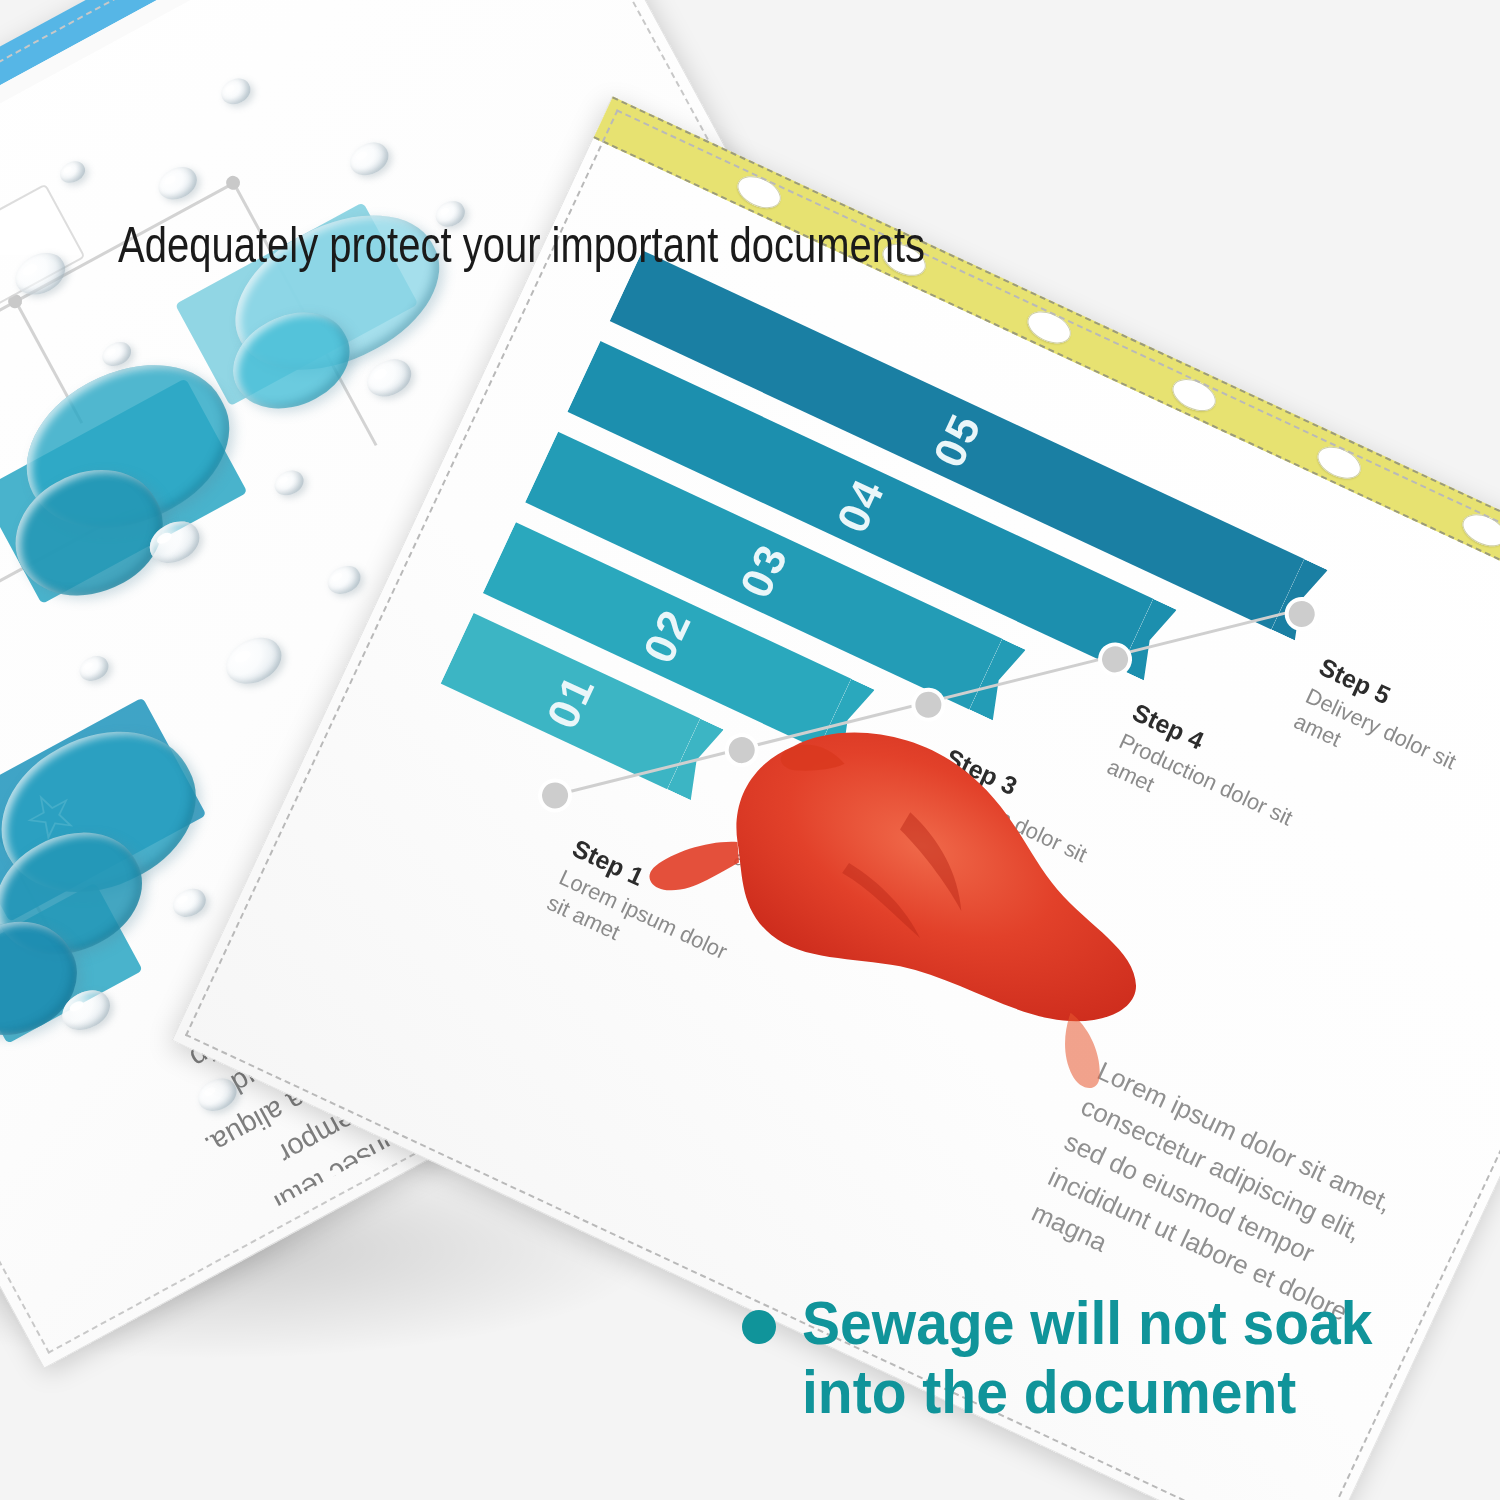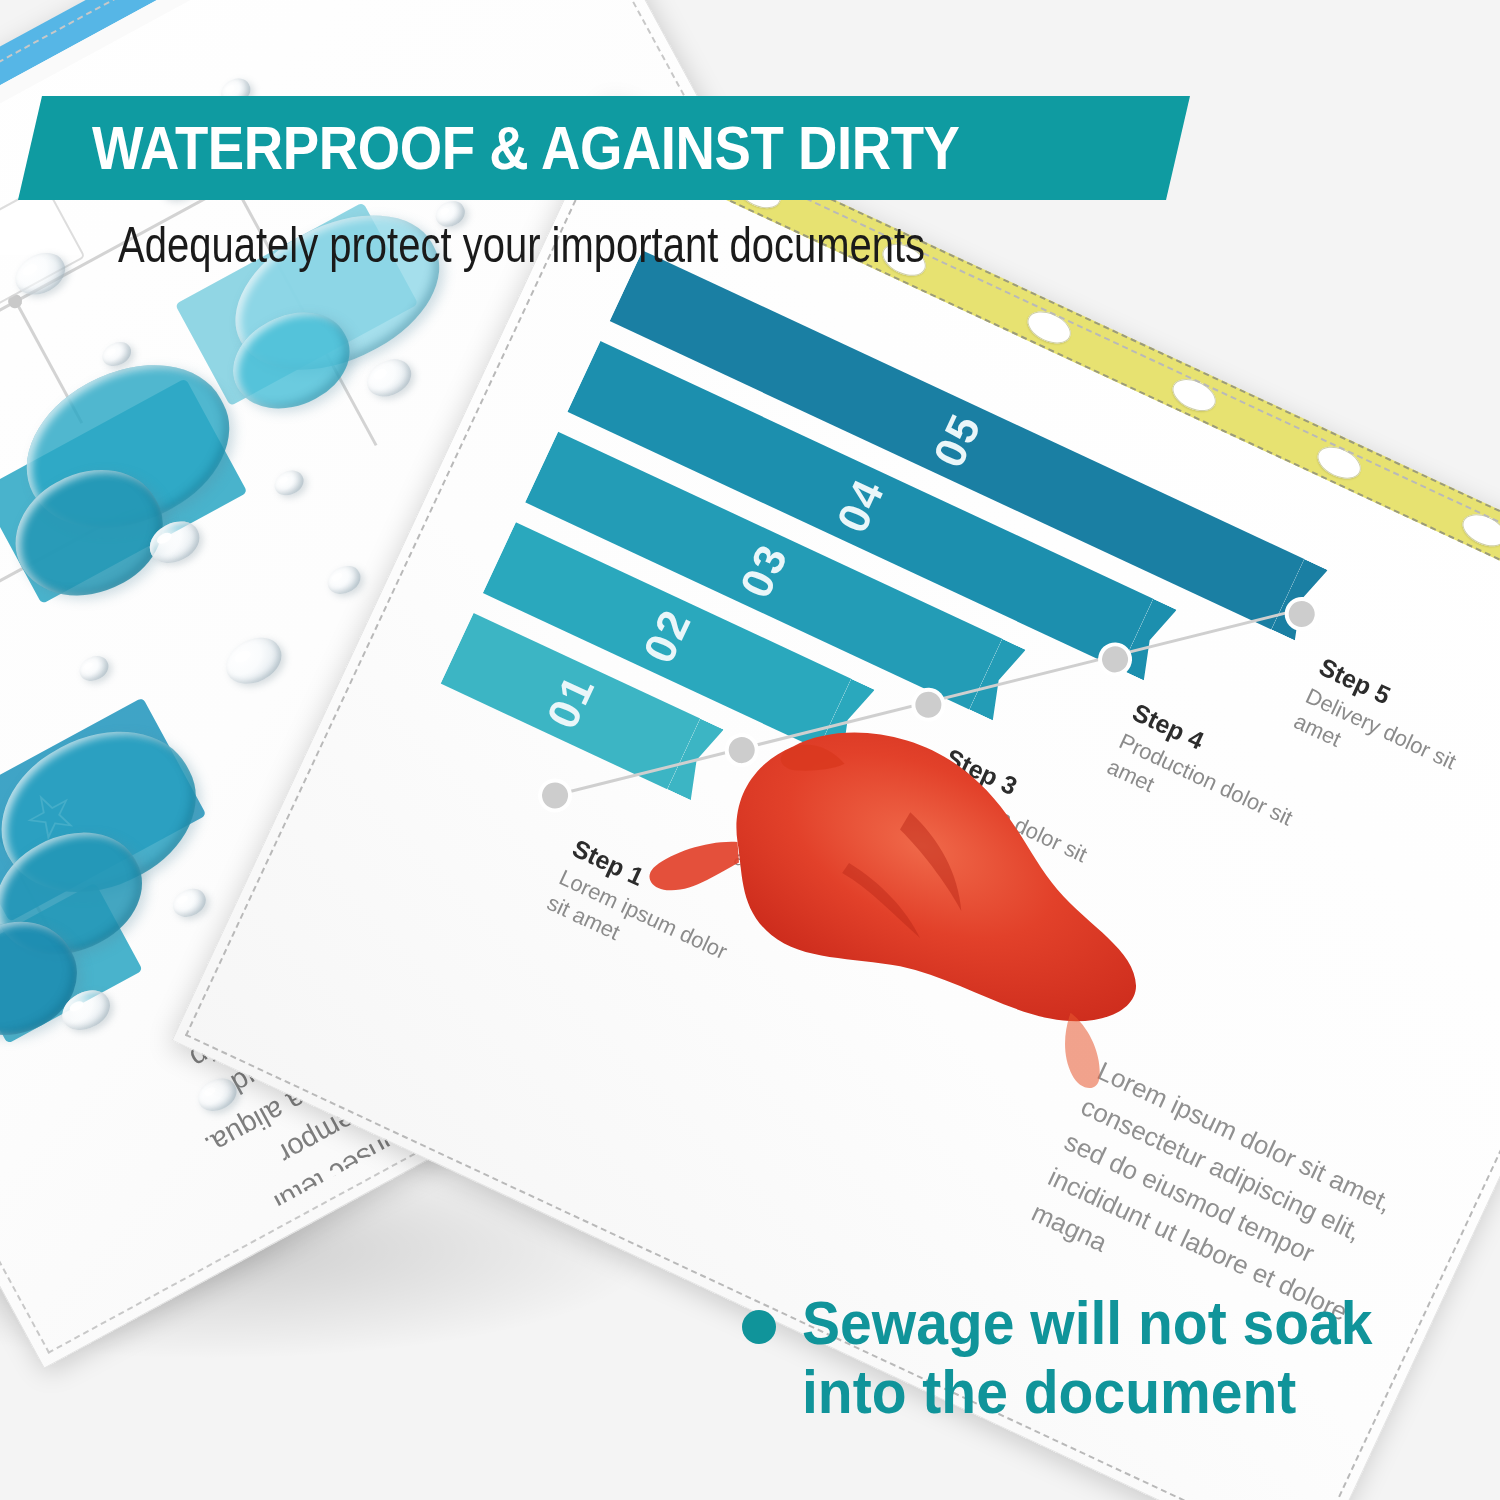--- a/index.html
+++ b/index.html
@@ -330,9 +330,6 @@
     </div>
   </div>
 
-  <div class="banner">
-    <div class="banner-text">WATERPROOF &amp; AGAINST DIRTY</div>
-  </div>
   <div class="subtitle">Adequately protect your important documents</div>
 
   <div class="claim">

